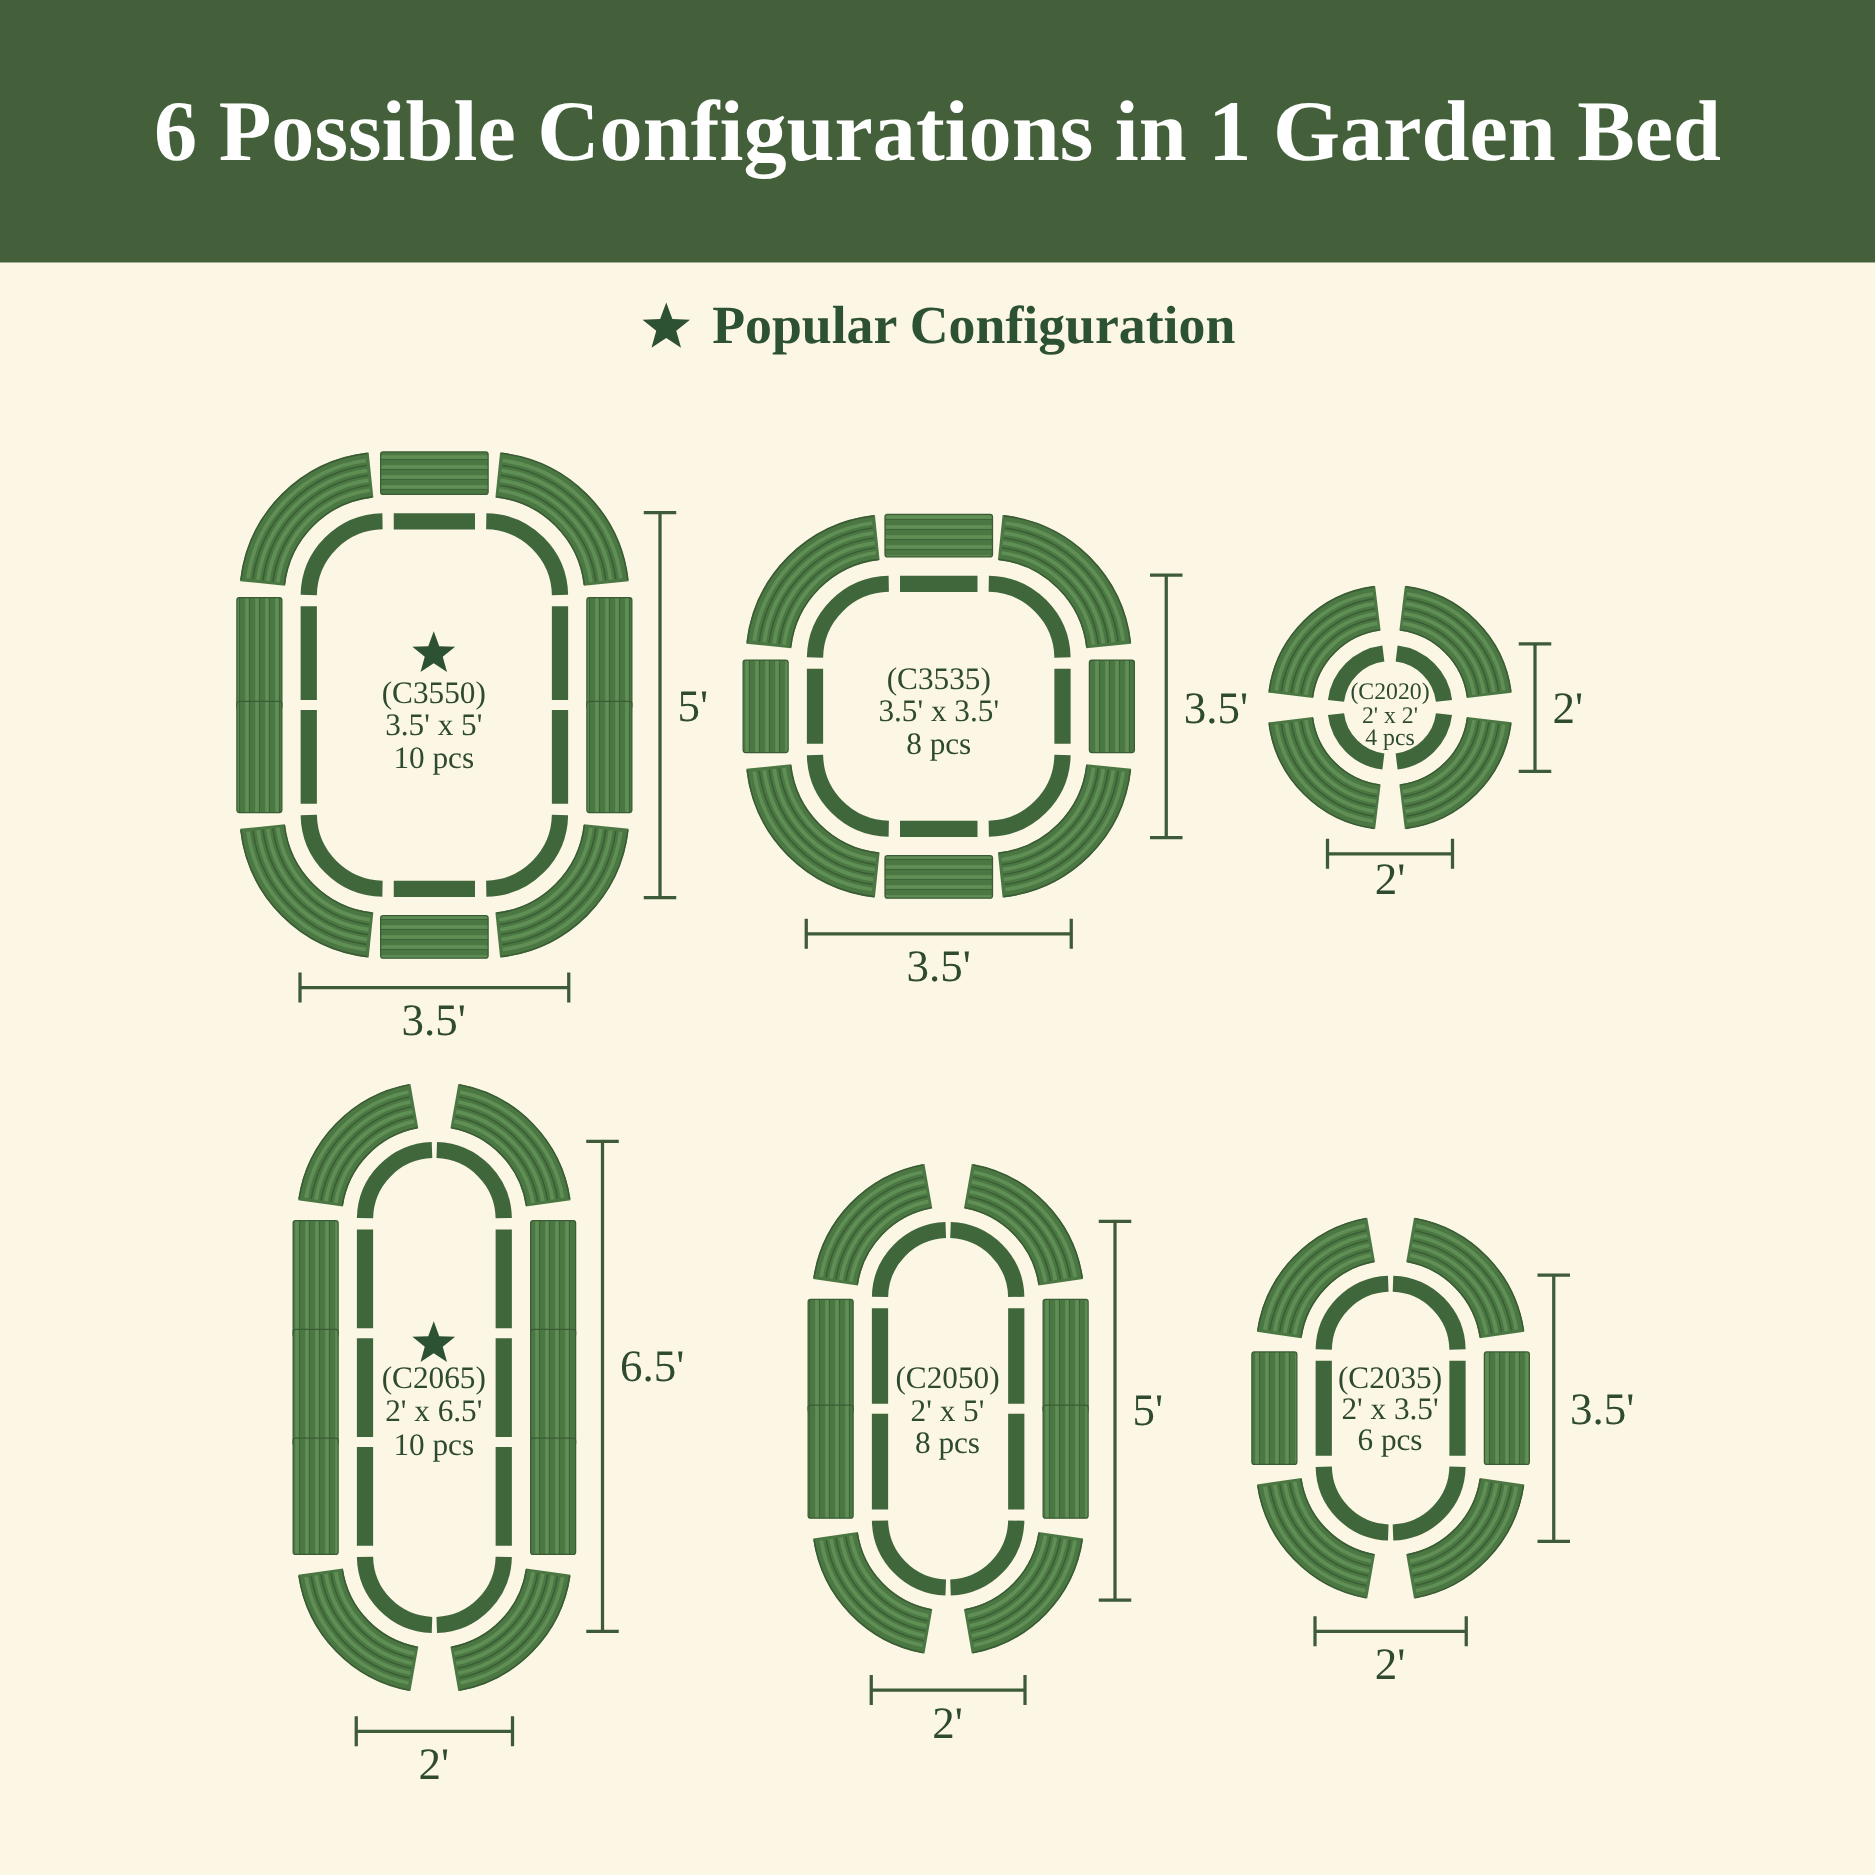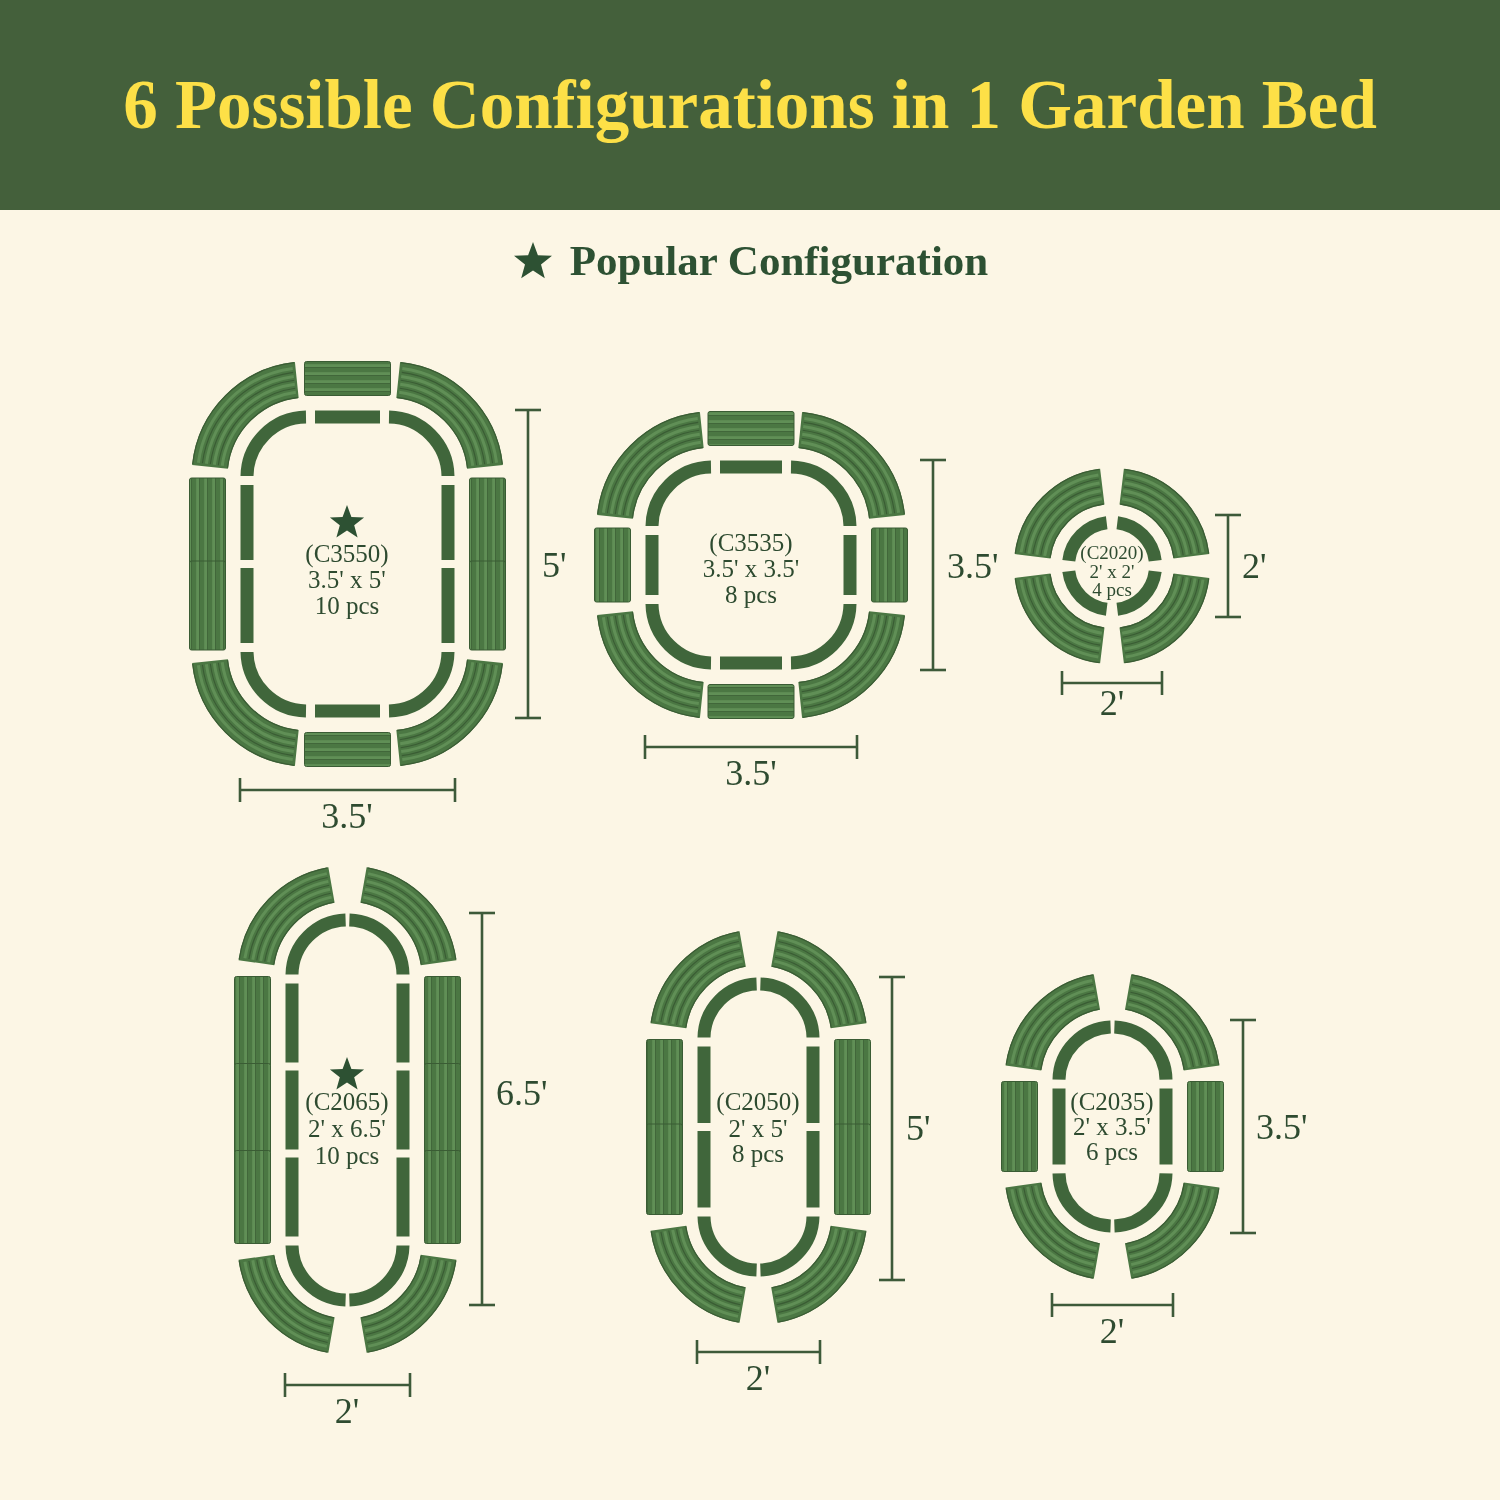--- a/index.html
+++ b/index.html
@@ -13,7 +13,7 @@
     background:#44603b;display:flex;align-items:center;justify-content:center;
   }
   .banner h1{
-    margin:0;color:#fde047;font-size:69px;font-weight:700;
+    margin:0;color:#ffffff;font-size:69px;font-weight:700;
     letter-spacing:0px;white-space:nowrap;
   }
   .subheading{

